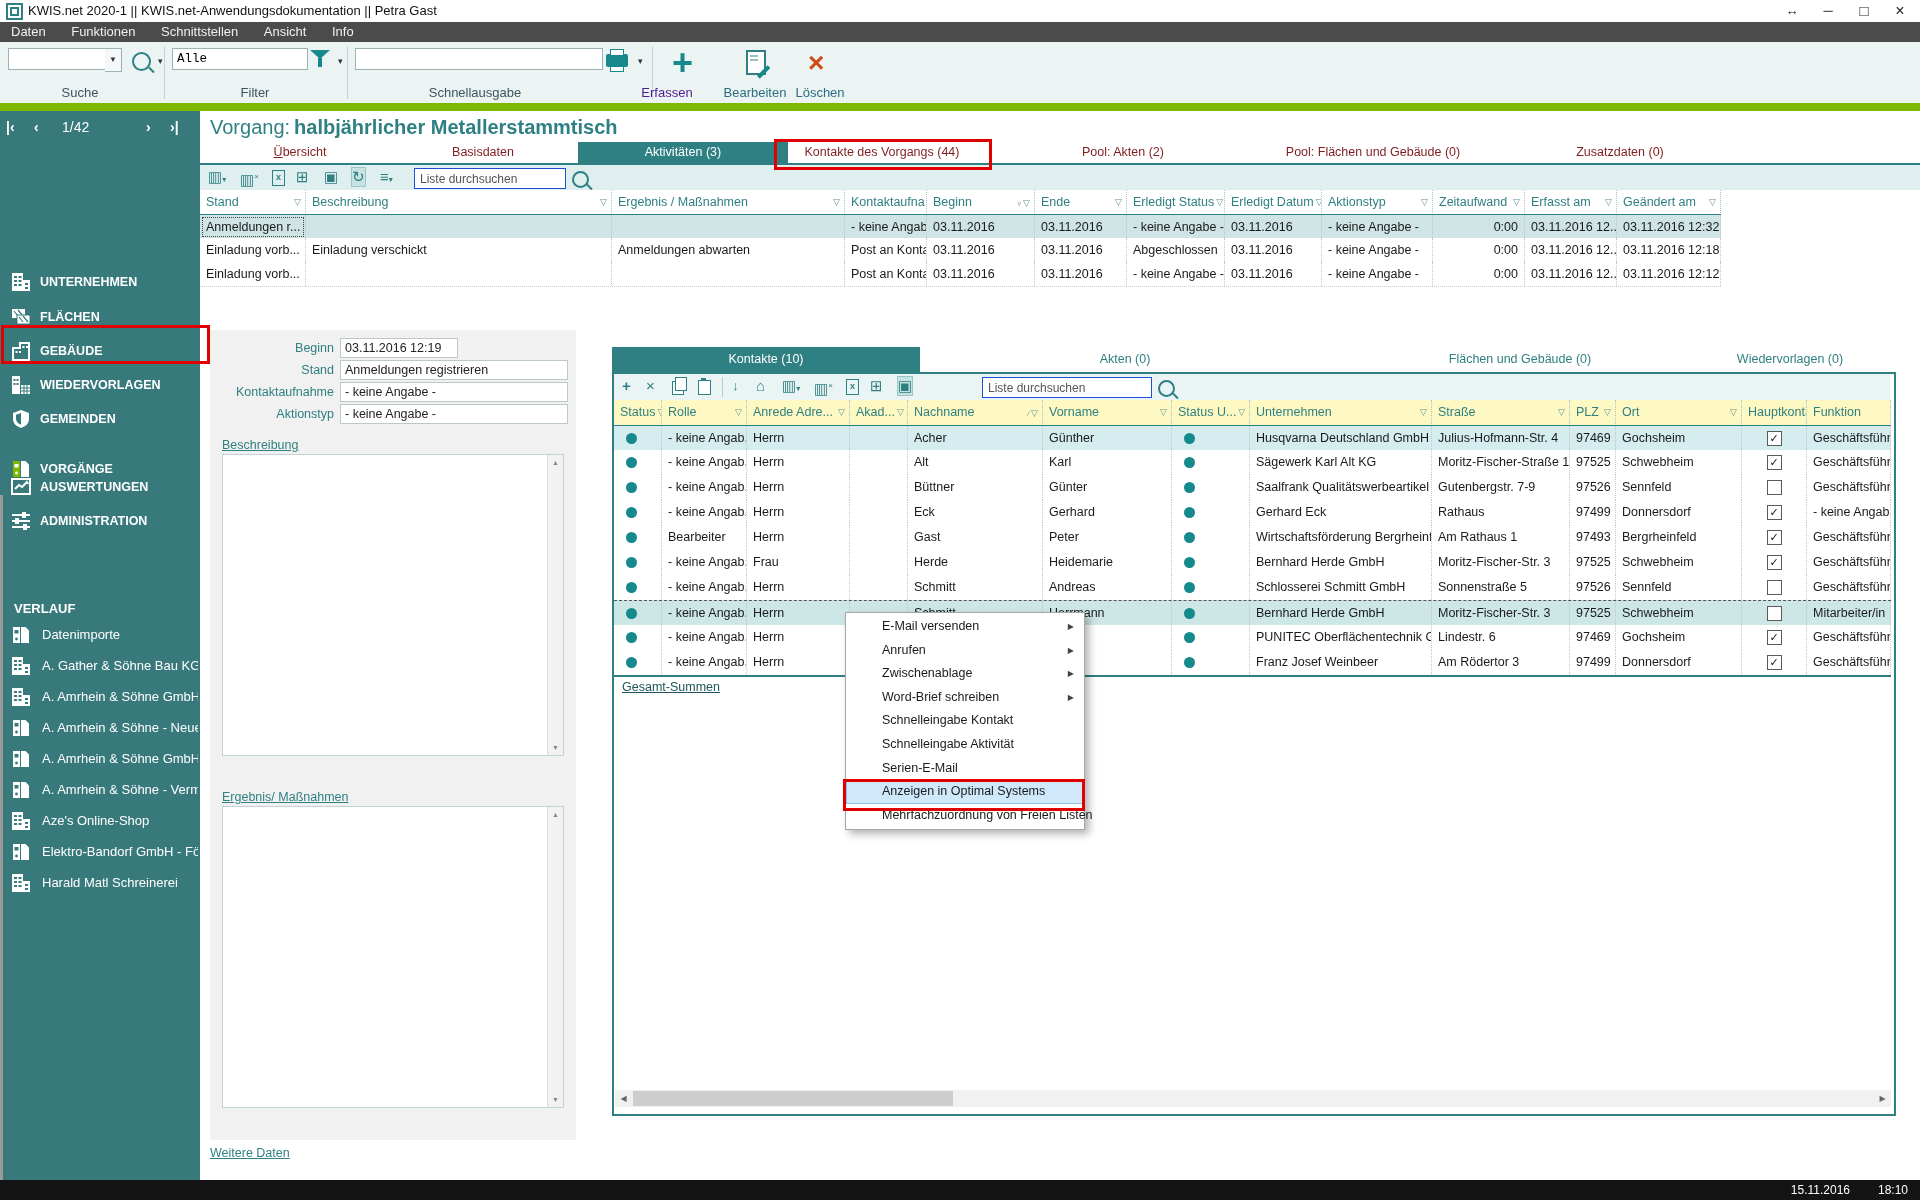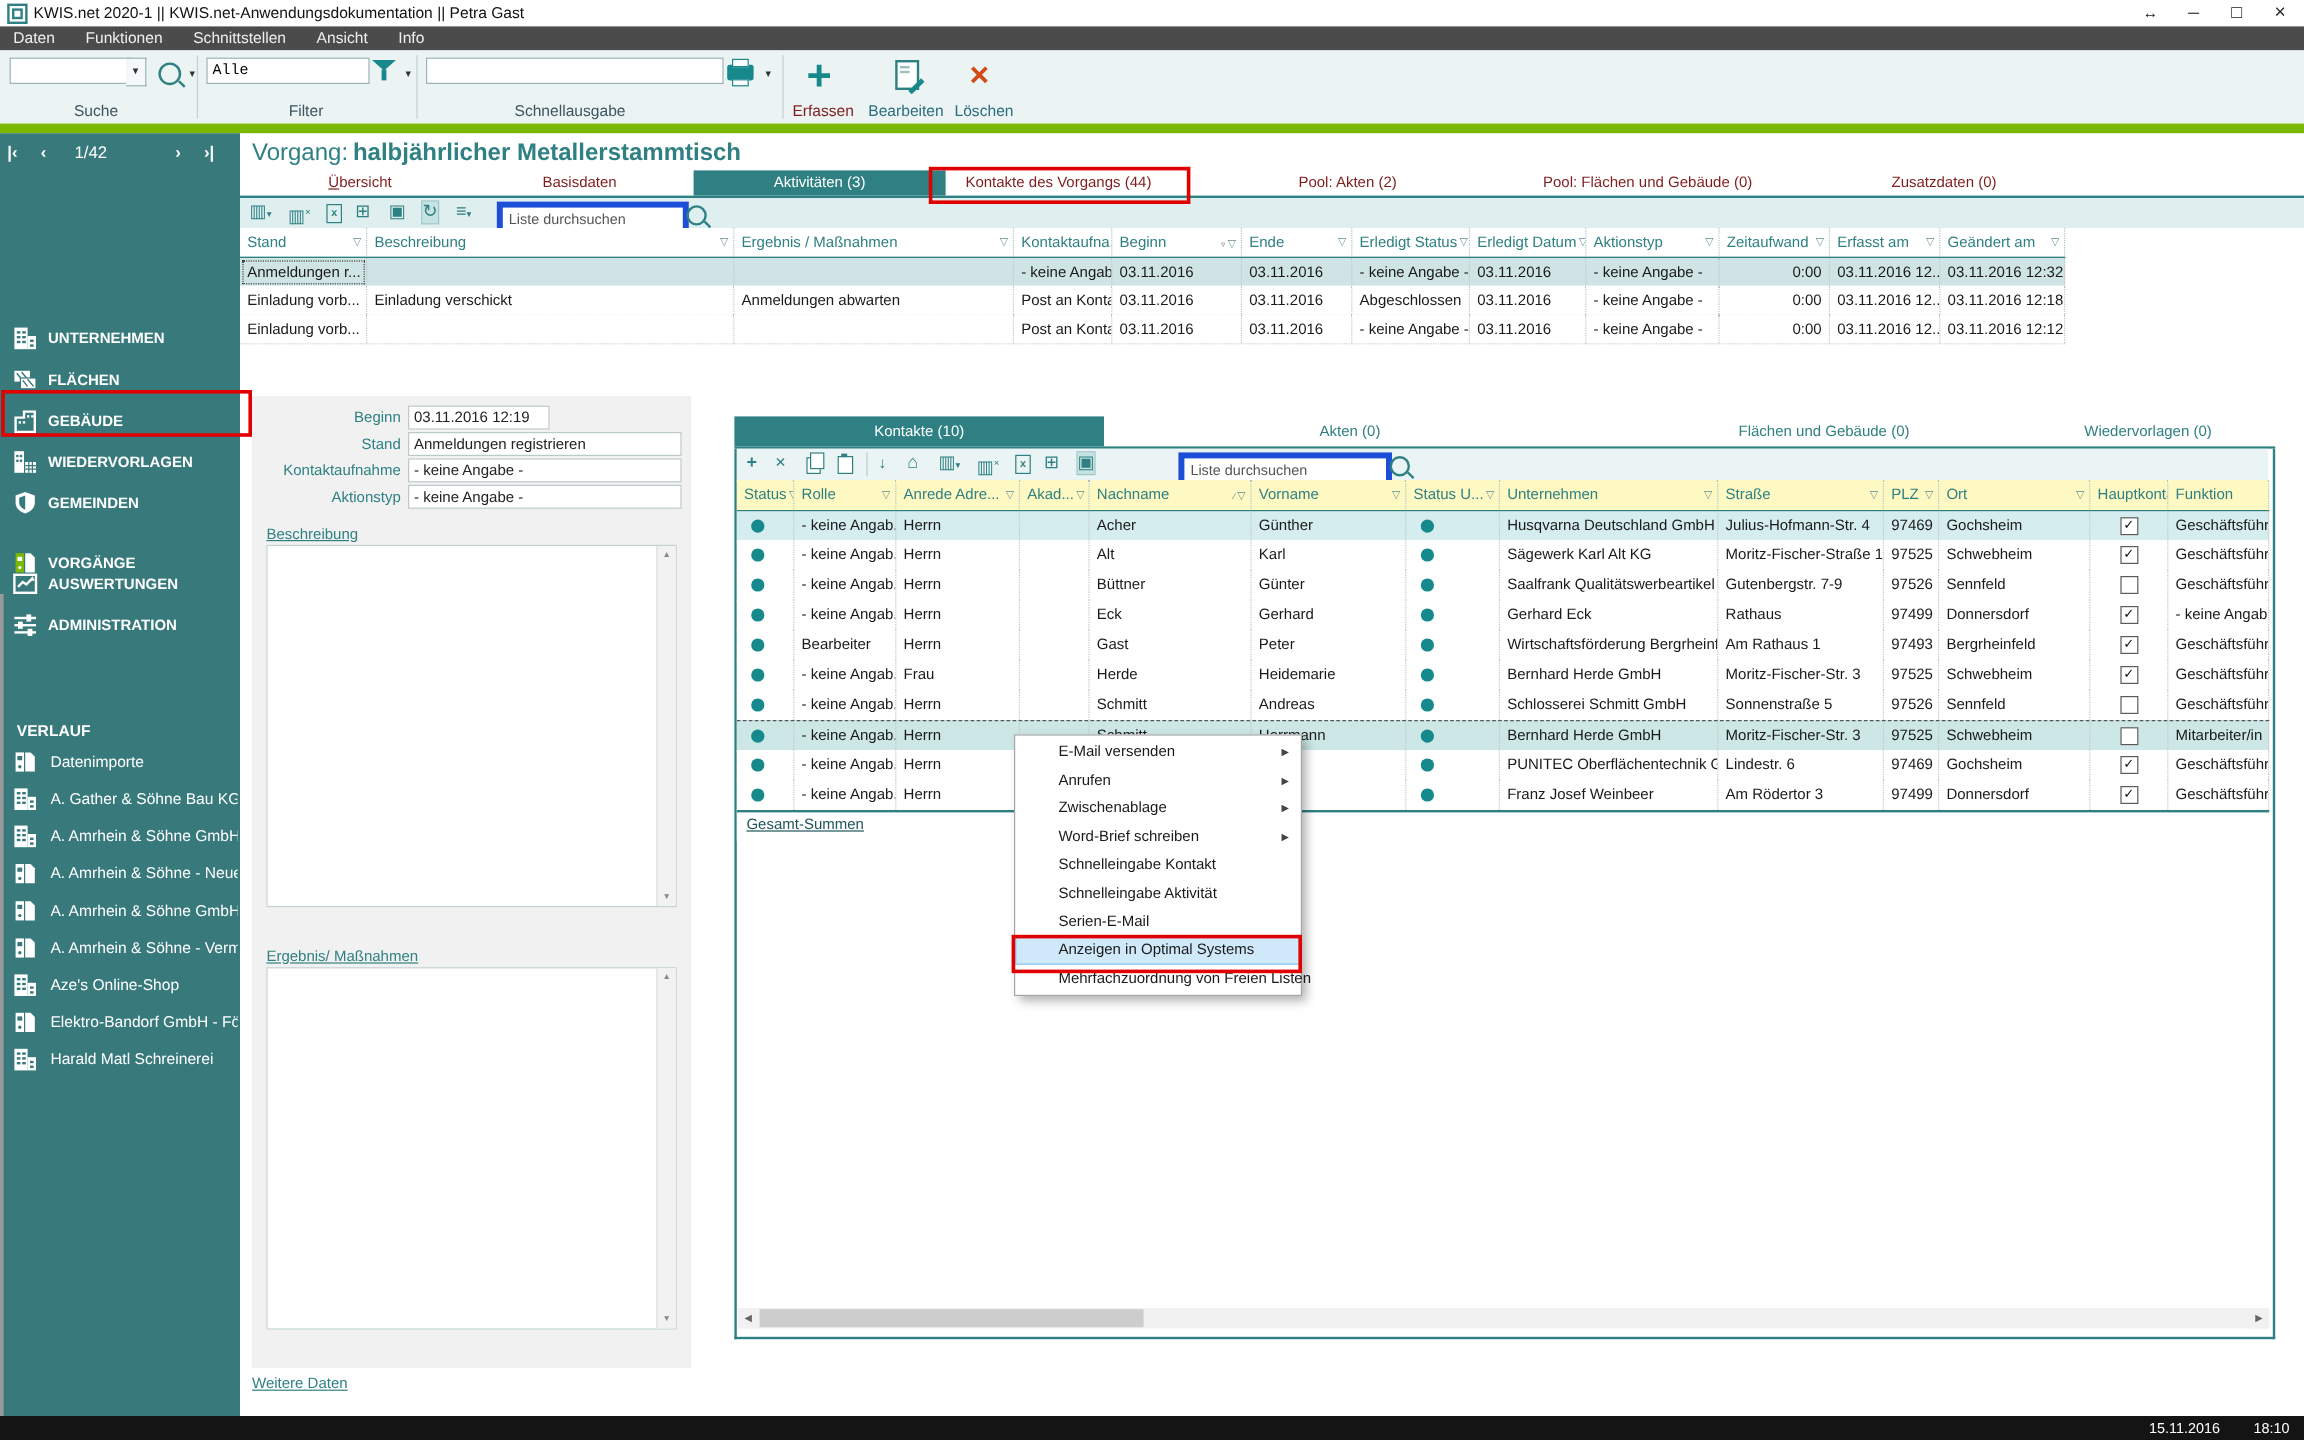--- a/index.html
+++ b/index.html
@@ -243,7 +243,7 @@
     <span class="tdiv" style="left:652px"></span>
 
     <span class="bigplus" style="left:672px;top:6px">+</span>
-    <span class="tlab" style="left:646px;width:80px;color:#7f1d1d">Erfassen</span>
+    <span class="tlab" style="left:627px;width:80px;color:#4c1d95">Erfassen</span>
     <span class="docpen" style="left:746px;top:8px"></span>
     <span class="tlab" style="left:715px;width:80px;color:#2c6e80">Bearbeiten</span>
     <span class="bigx" style="left:808px;top:6px">×</span>

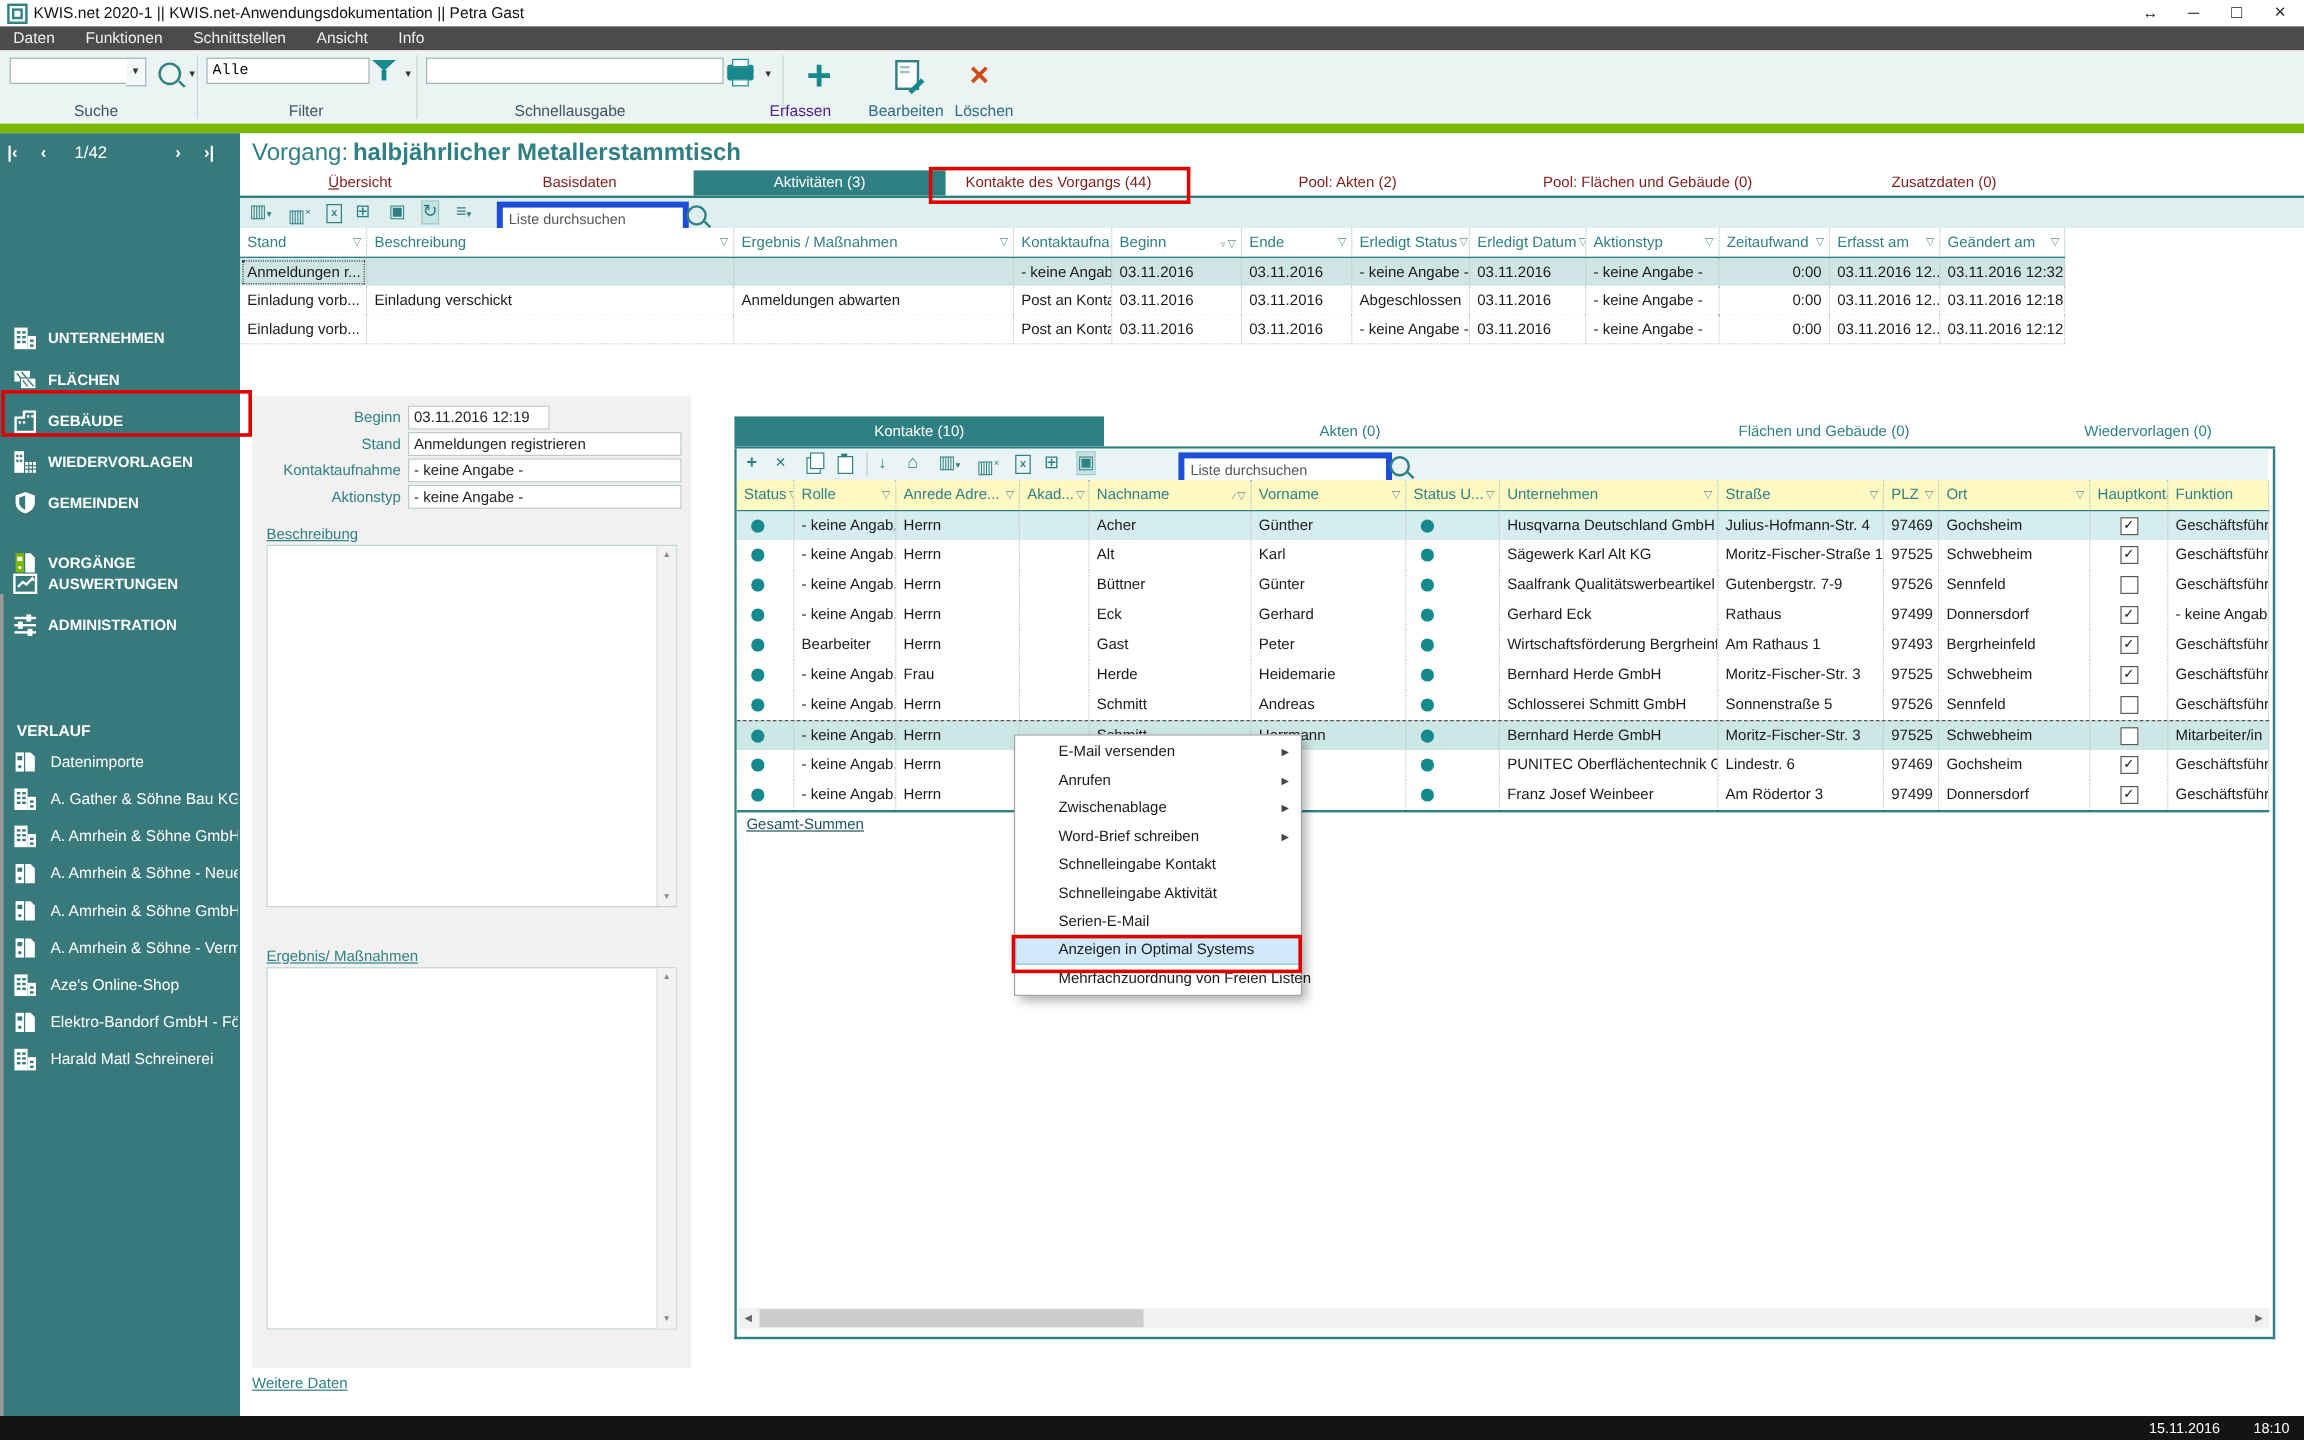--- a/index.html
+++ b/index.html
@@ -70,7 +70,7 @@
   .cpy::after{content:"";position:absolute;left:2px;top:-5px;width:10px;height:12px;border:1.5px solid #2f8083;background:#fff}
   .pst{position:absolute;top:6px;width:11px;height:13px;border:1.5px solid #2f8083;background:#fff;cursor:pointer}
   .pst::before{content:"";position:absolute;top:-3px;left:2px;width:5px;height:3px;background:#2f8083}
-  .sin{position:absolute;top:3px;height:19px;border:5px solid #1d4ed8;background:#fff;font-size:12px;padding:0 5px;font-family:inherit}
+  .sin{position:absolute;top:3px;height:19px;border:1px solid #1d4ed8;background:#fff;font-size:12px;padding:0 5px;font-family:inherit}
   .sin::placeholder{color:#555}
   .vdiv{position:absolute;top:3px;width:1px;height:20px;background:#b5cccc}
 

